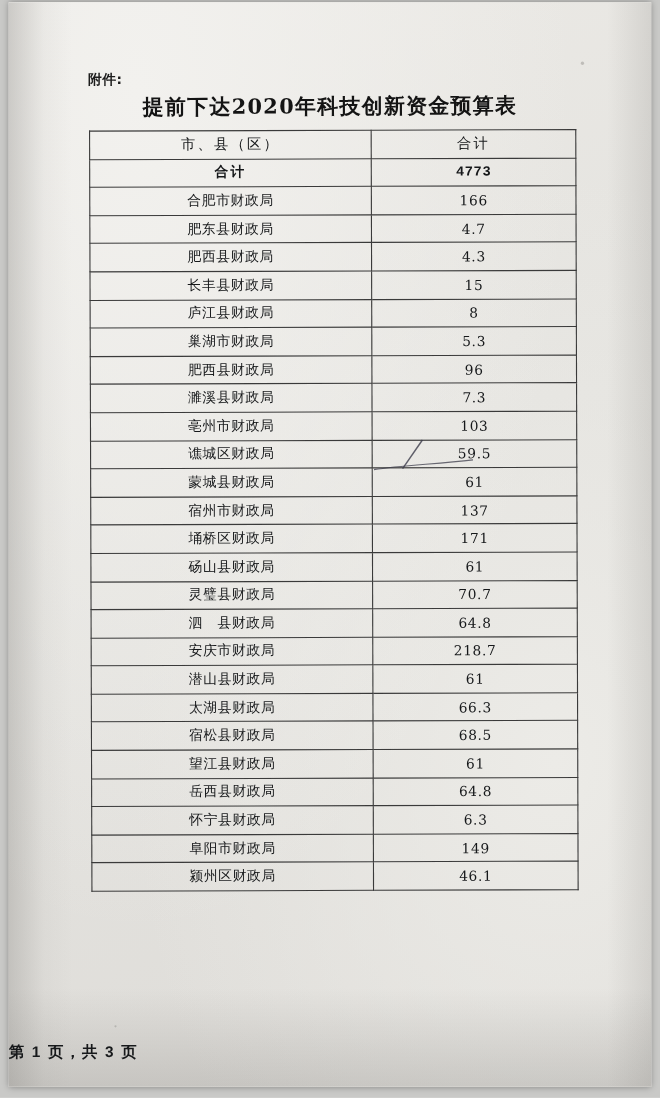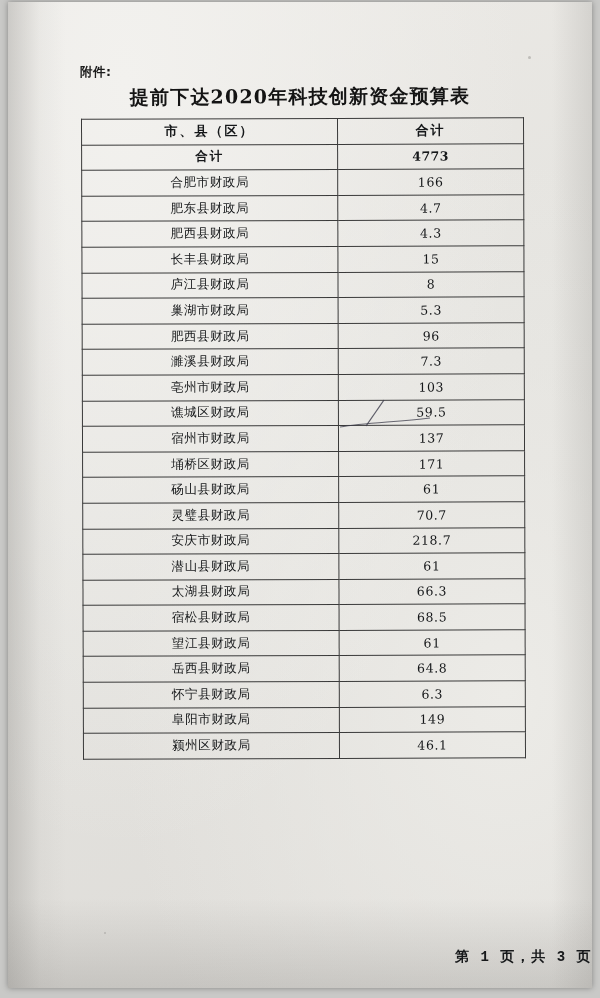--- a/index.html
+++ b/index.html
@@ -98,7 +98,7 @@
   table.budget td.col-name { width: 255px; }
   table.budget td.col-val  { width: 185px; }
   tr.head td {
-    font-weight: bold;
+    font-weight: normal;
     font-size: 13px;
     letter-spacing: 2px;
   }

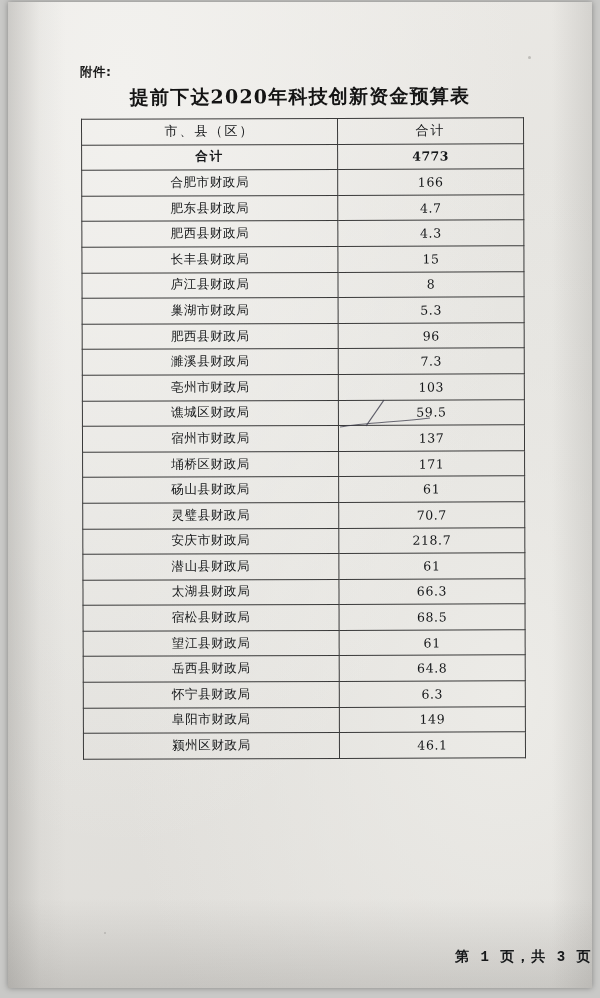--- a/index.html
+++ b/index.html
@@ -106,7 +106,7 @@
     font-weight: bold;
     letter-spacing: 2px;
   }
-  tr.total td.col-val { letter-spacing: 0.5px; }
+  tr.total td.col-val { letter-spacing: 0.5px; font-family: Liberation Mono, monospace; }
   td.col-val { font-family: "DejaVu Serif", "Liberation Serif", serif; }
   .footer {
     position: absolute;

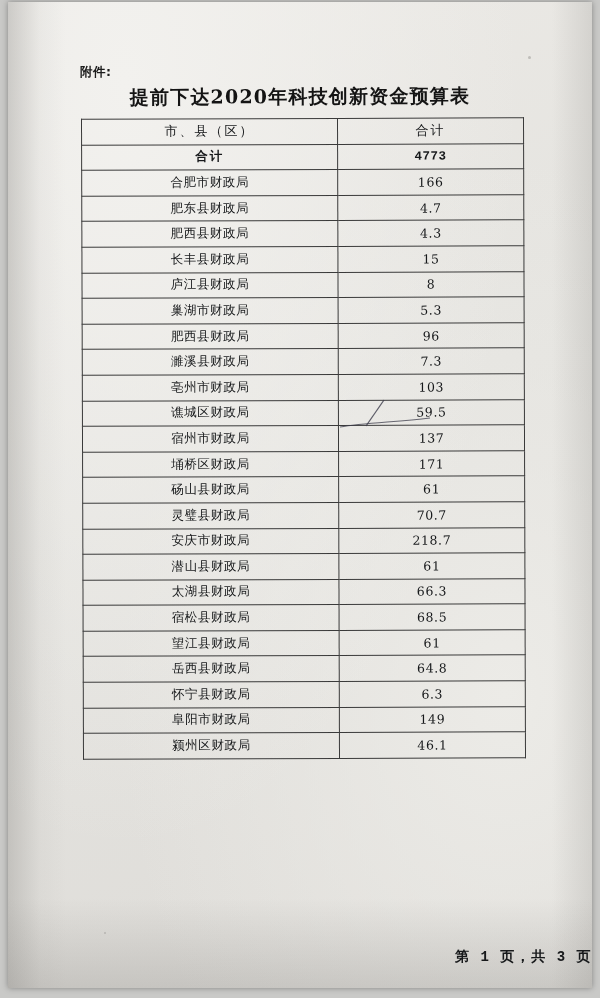--- a/index.html
+++ b/index.html
@@ -203,6 +203,10 @@
             <td class="col-val">59.5</td>
           </tr>
           <tr>
+            <td class="col-name">蒙城县财政局</td>
+            <td class="col-val">61</td>
+          </tr>
+          <tr>
             <td class="col-name">宿州市财政局</td>
             <td class="col-val">137</td>
           </tr>

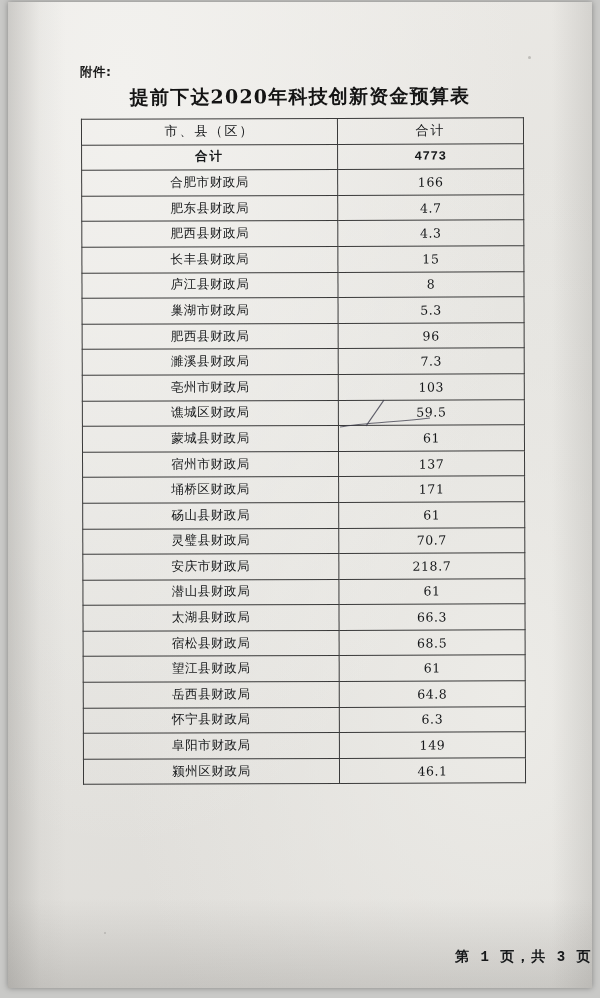--- a/index.html
+++ b/index.html
@@ -223,6 +223,10 @@
             <td class="col-val">70.7</td>
           </tr>
           <tr>
+            <td class="col-name">泗　县财政局</td>
+            <td class="col-val">64.8</td>
+          </tr>
+          <tr>
             <td class="col-name">安庆市财政局</td>
             <td class="col-val">218.7</td>
           </tr>

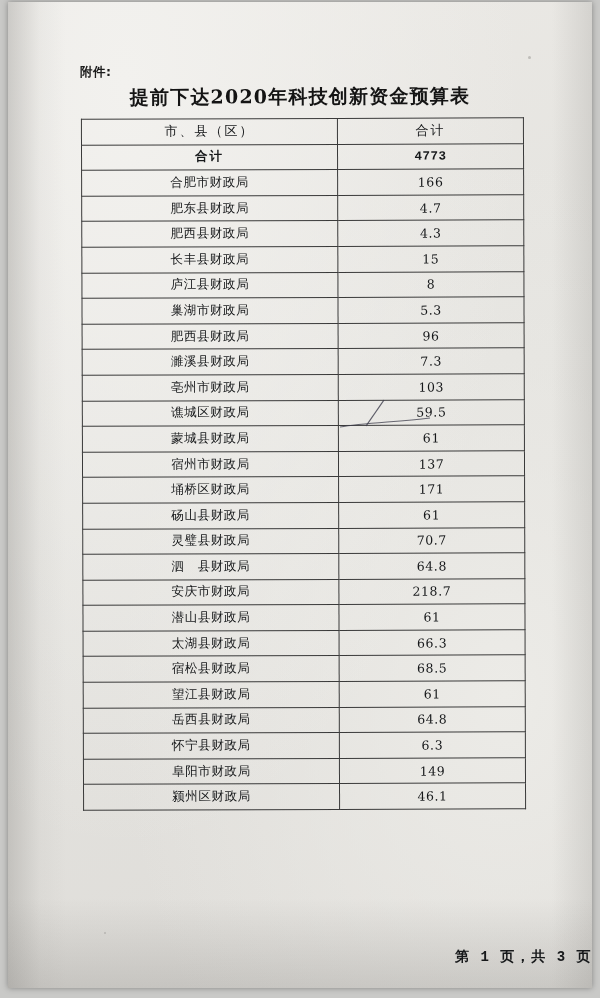--- a/index.html
+++ b/index.html
@@ -113,8 +113,8 @@
     left: 0;
     bottom: 22px;
     width: 584px;
-    text-align: right;
-    font-family: Liberation Mono, monospace;
+    text-align: left;
+    font-family: Liberation Sans, sans-serif;
     font-size: 14px;
     font-weight: bold;
     color: #17191b;

